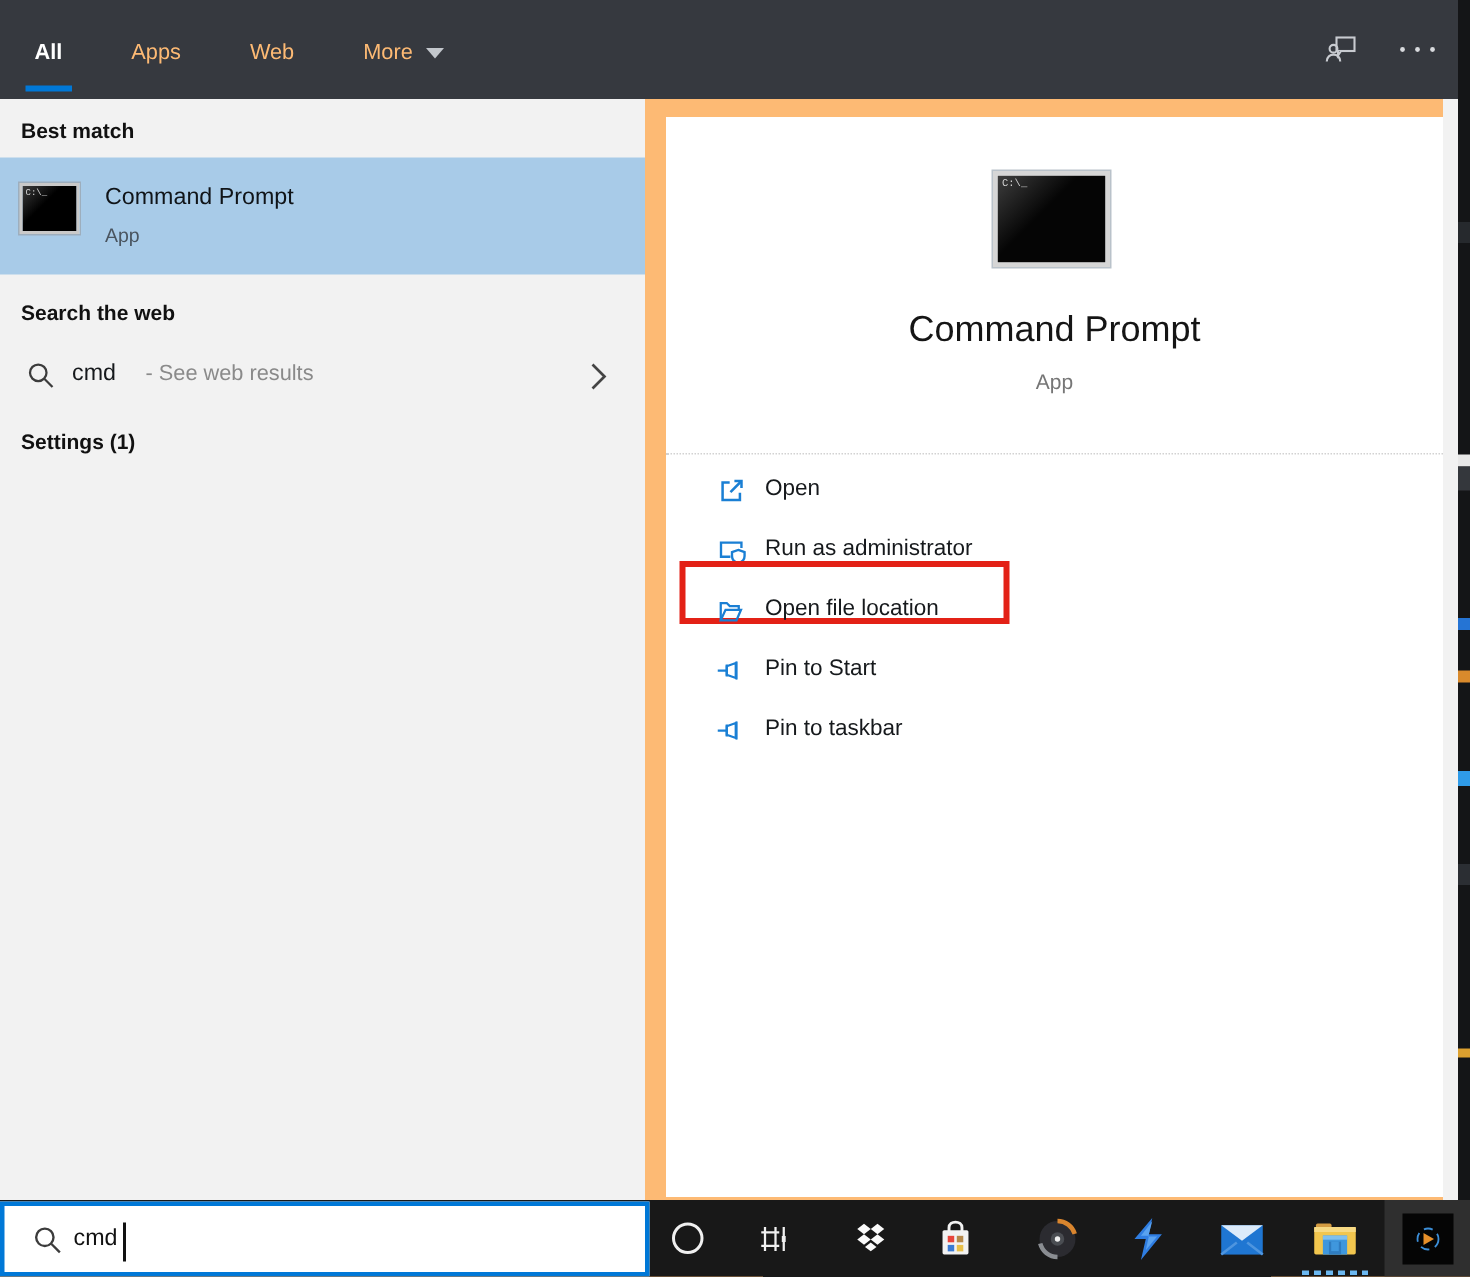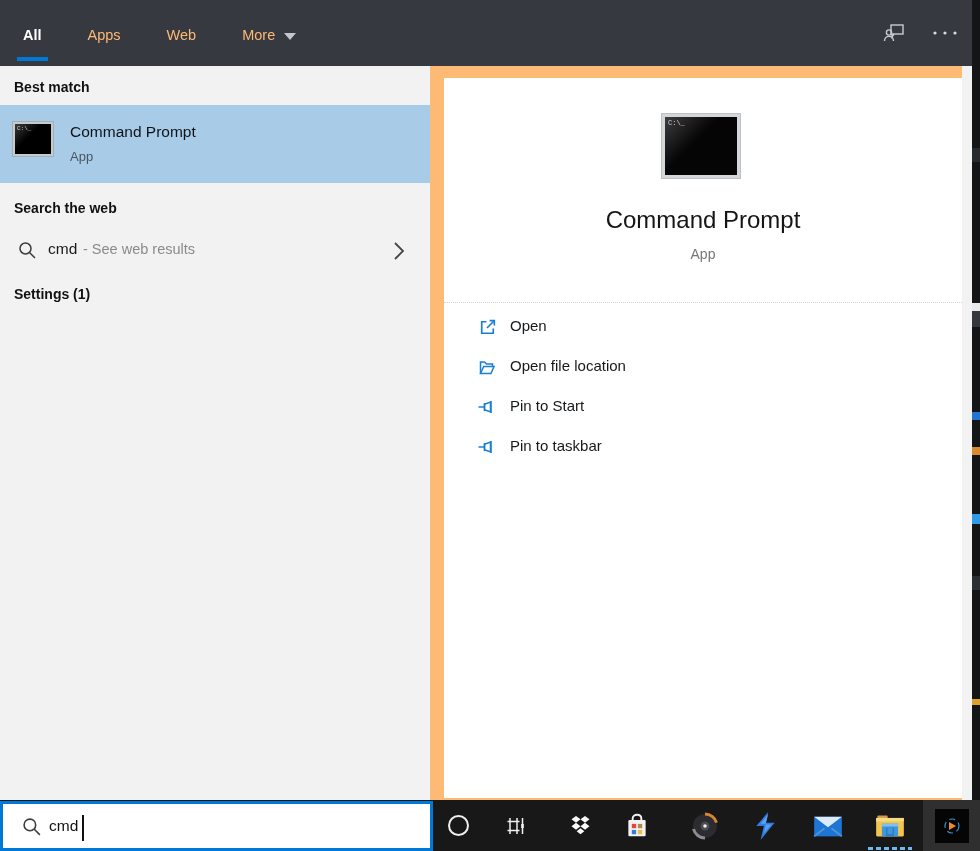--- a/index.html
+++ b/index.html
@@ -28,7 +28,7 @@
   .web-row { position:absolute; left:0; top:162px; width:430px; height:46px; cursor:default; }
   .web-row svg.mag { position:absolute; left:18px; top:13px; }
   .web-query { position:absolute; left:48px; top:12px; font-size:15.5px; color:#16191c; }
-  .web-suffix { position:absolute; left:83px; top:13px; font-size:14.5px; color:#8a8a8a; }
+  .web-suffix { position:absolute; left:97px; top:13px; font-size:14.5px; color:#8a8a8a; }
   .web-chev { position:absolute; right:24px; top:13px; }
 
   .right-panel { position:absolute; left:444px; top:12px; width:518px; height:720px; background:#ffffff; }

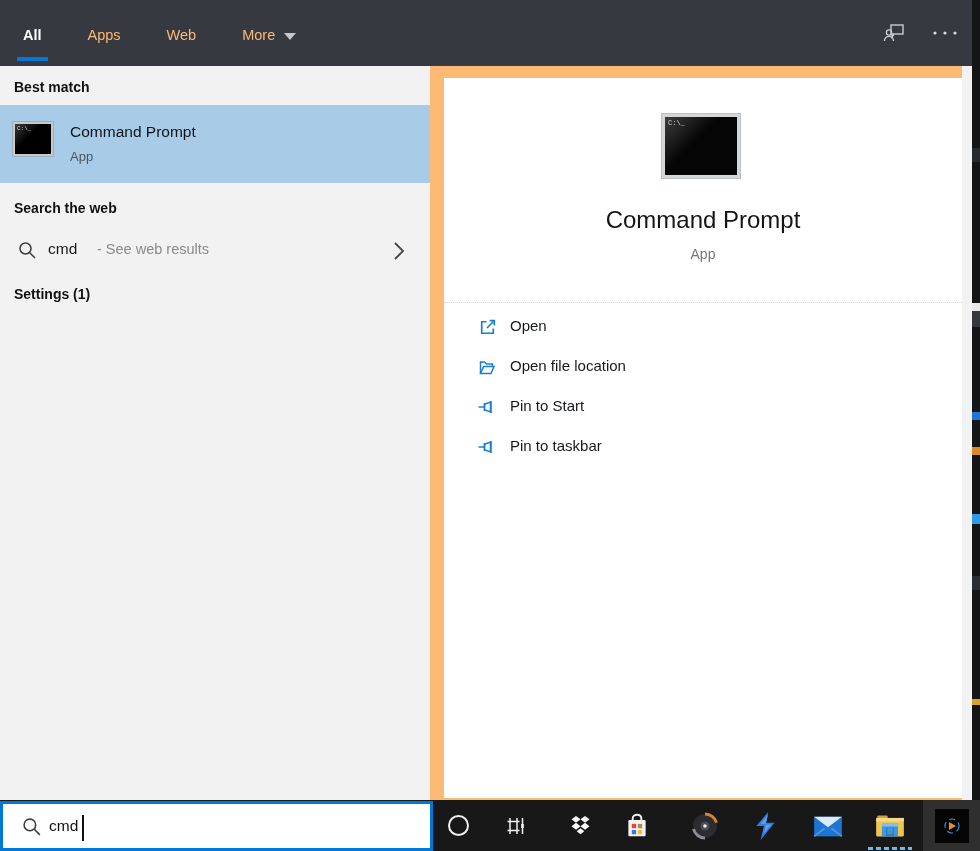--- a/index.html
+++ b/index.html
@@ -134,6 +134,14 @@
           <span class="action-label">Open</span>
         </div>
 
+        <div class="action-row">
+          <svg width="22" height="21" viewBox="0 0 21 20" fill="none" stroke="#1a7fd4" stroke-width="1.5">
+            <path d="M16.5 8V4.5H3.5v9h6"></path>
+            <path d="M14.5 9.2l4 1.3v2.6c0 2.2-1.7 3.9-4 4.6-2.3-.7-4-2.4-4-4.6v-2.6z"></path>
+          </svg>
+          <span class="action-label">Run as administrator</span>
+          <div class="red-box"></div>
+        </div>
 
         <div class="action-row">
           <svg width="20" height="21" viewBox="0 0 20 20" fill="none" stroke="#1a7fd4" stroke-width="1.5">

